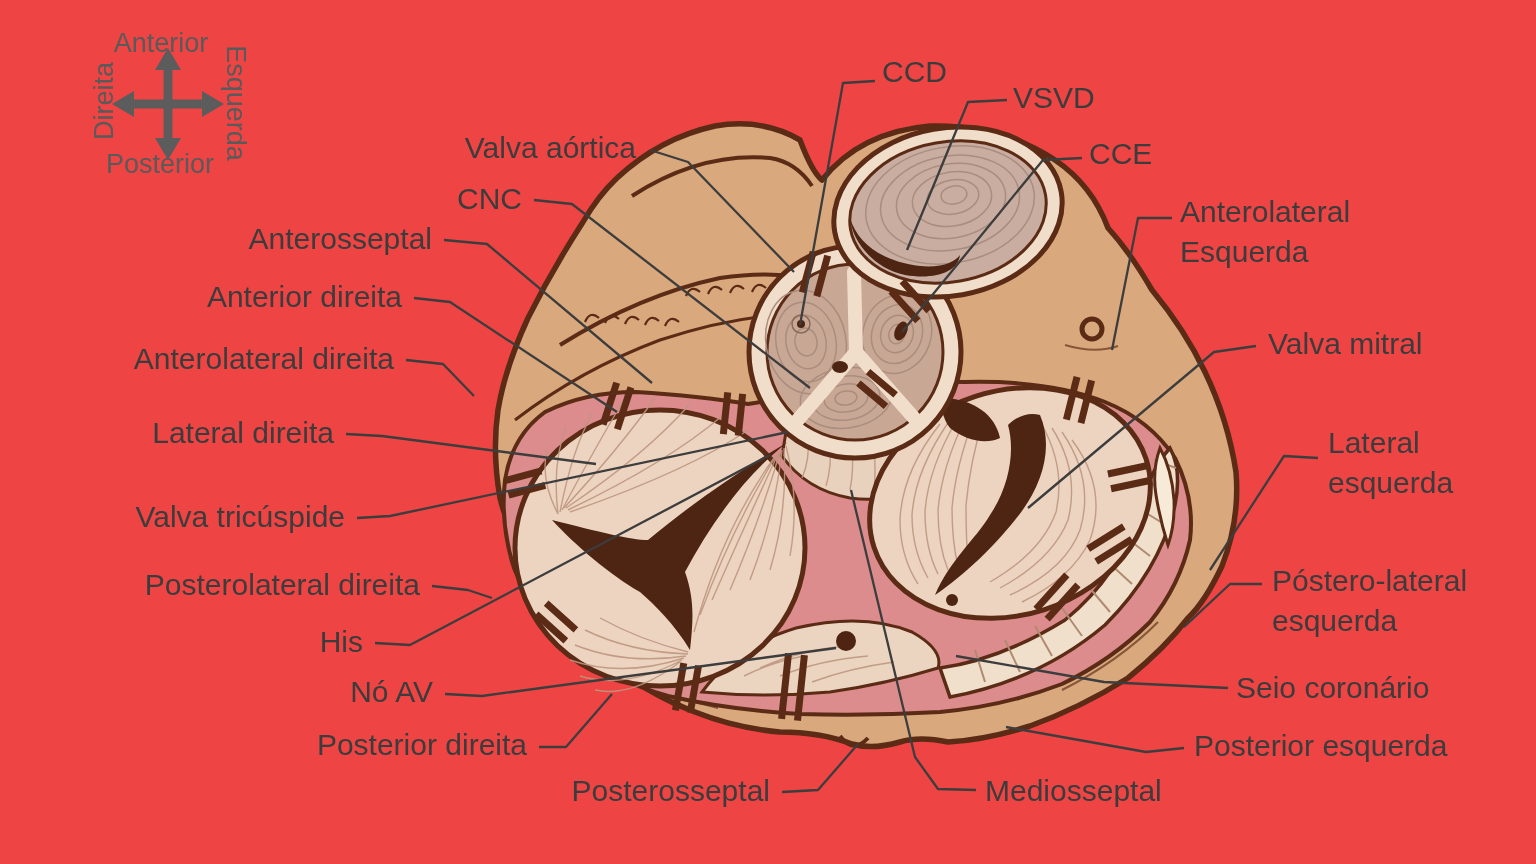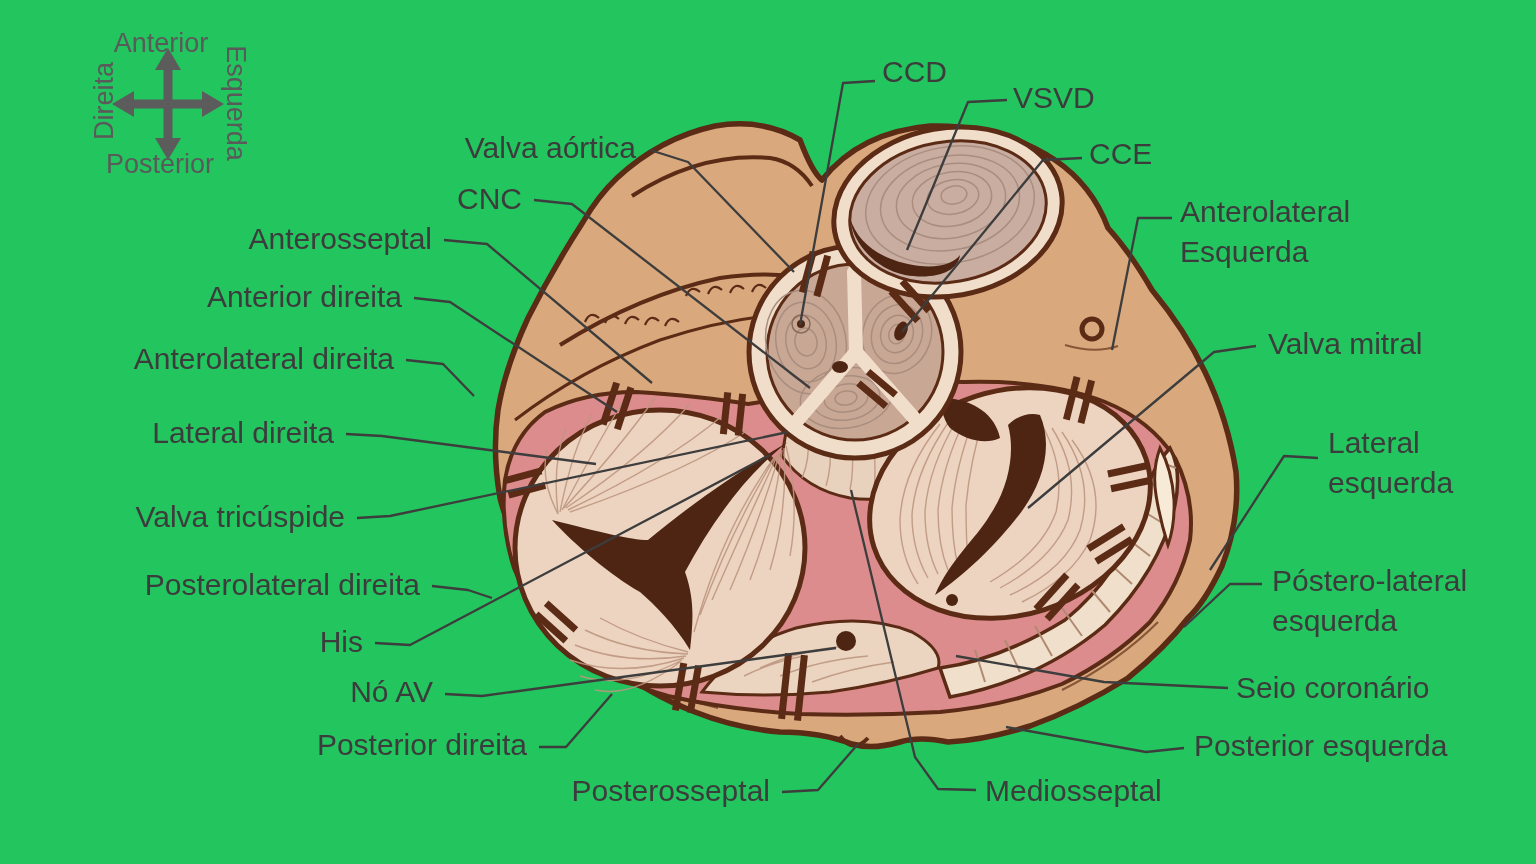--- a/index.html
+++ b/index.html
@@ -3,7 +3,7 @@
 <meta charset="utf-8">
 <style>
   html,body{margin:0;padding:0;background:#fff;}
-  #stage{position:relative;width:1536px;height:864px;background:#22c55e;overflow:hidden;}
+  #stage{position:relative;width:1536px;height:864px;background:#ef4444;overflow:hidden;}
   svg{display:block;}
   .lbl{font-family:"Liberation Sans",sans-serif;font-size:30px;fill:#3C3C3C;}
   .lbl-end{text-anchor:end;}

